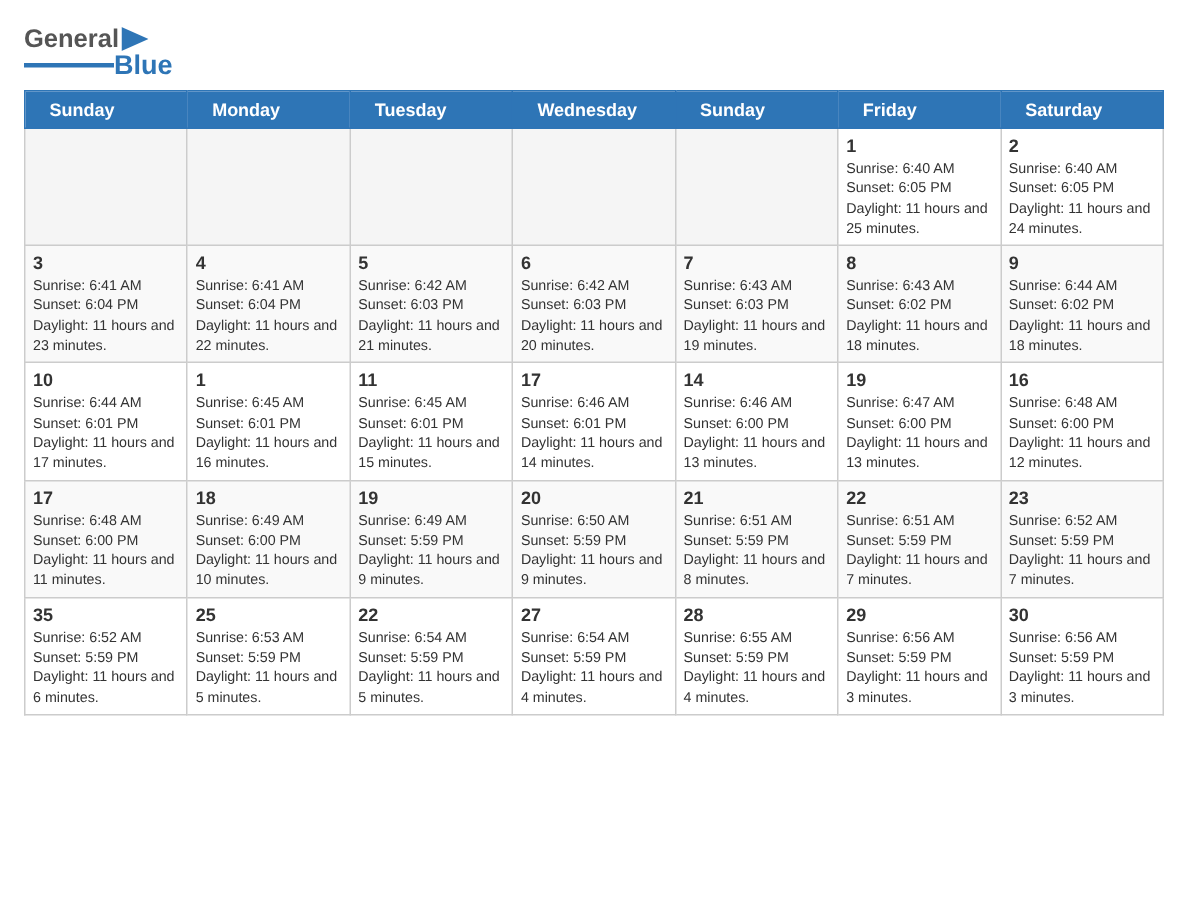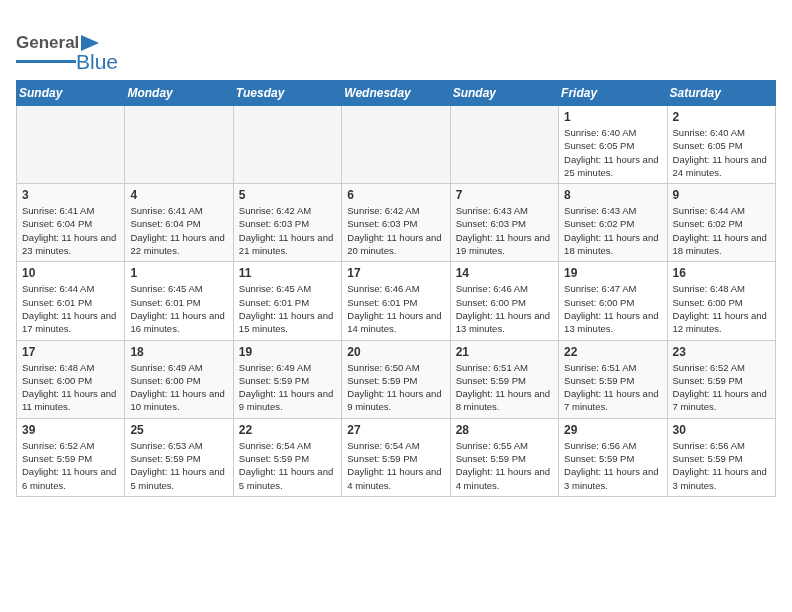--- a/index.html
+++ b/index.html
@@ -79,7 +79,6 @@
       display: flex;
       align-items: center;
       gap: 2px;
-      margin-top: 17px;
     }
     .logo-general {
       font-size: 17px;

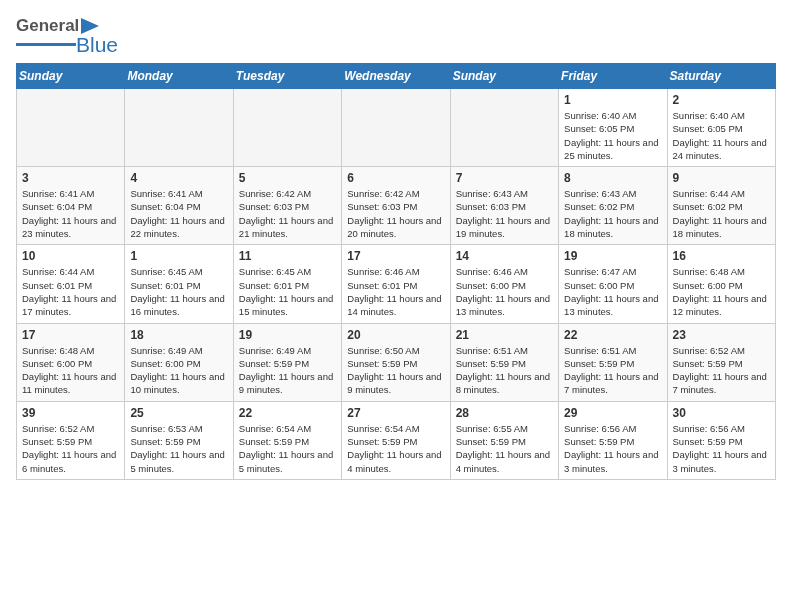--- a/index.html
+++ b/index.html
@@ -86,8 +86,8 @@
       color: #555;
     }
     .logo-blue-text {
-      font-size: 21px;
-      font-weight: normal;
+      font-size: 18px;
+      font-weight: bold;
       color: #2e75b6;
     }
   </style>

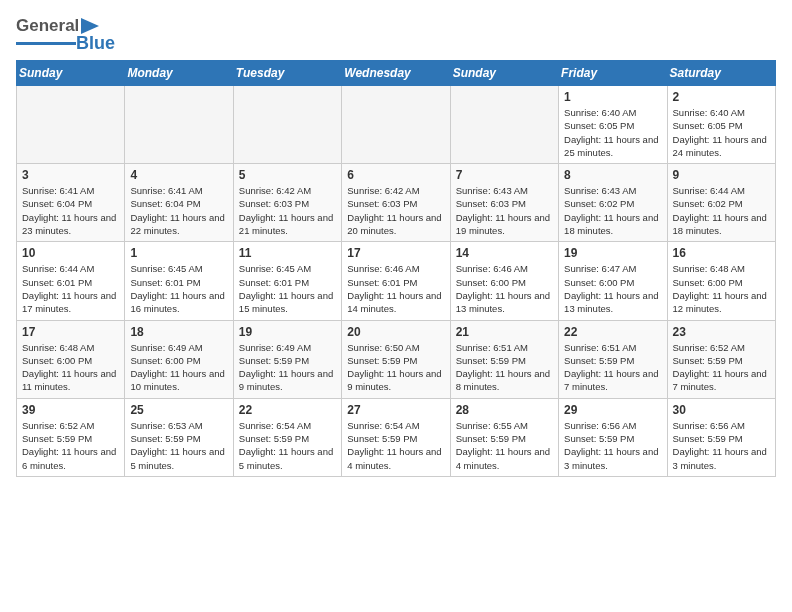--- a/index.html
+++ b/index.html
@@ -42,12 +42,11 @@
     .calendar th {
       background: #2e75b6;
       color: #fff;
-      padding: 5px 2px;
+      padding: 5px 16px;
       text-align: left;
       font-size: 12px;
       font-weight: bold;
       border: 1px solid #2e75b6;
-      font-style: italic;
     }
     .calendar td {
       border: 1px solid #ccc;

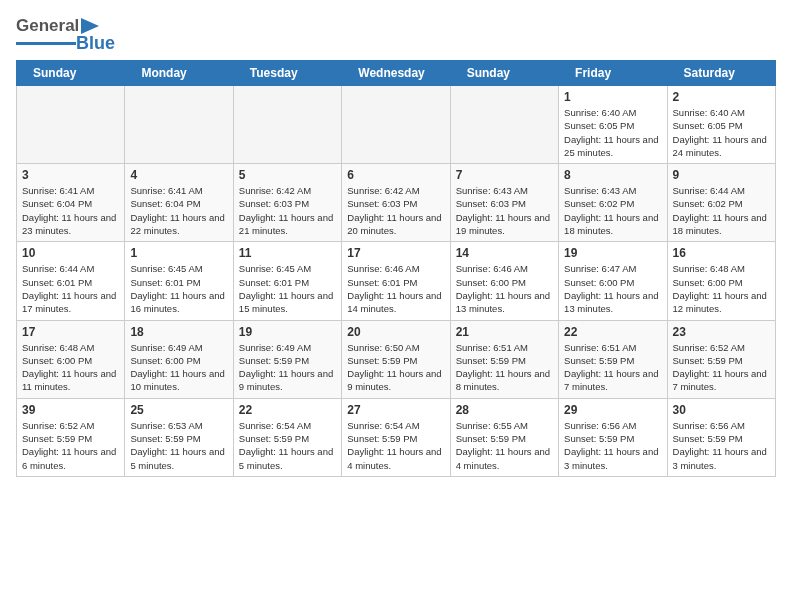--- a/index.html
+++ b/index.html
@@ -232,7 +232,7 @@
       </tr>
       <tr>
         <td>
-          <span class="day-num">39</span>
+          <span class="day-num">35</span>
           <div class="day-info">Sunrise: 6:52 AM<br>Sunset: 5:59 PM<br>Daylight: 11 hours and 6 minutes.</div>
         </td>
         <td>

